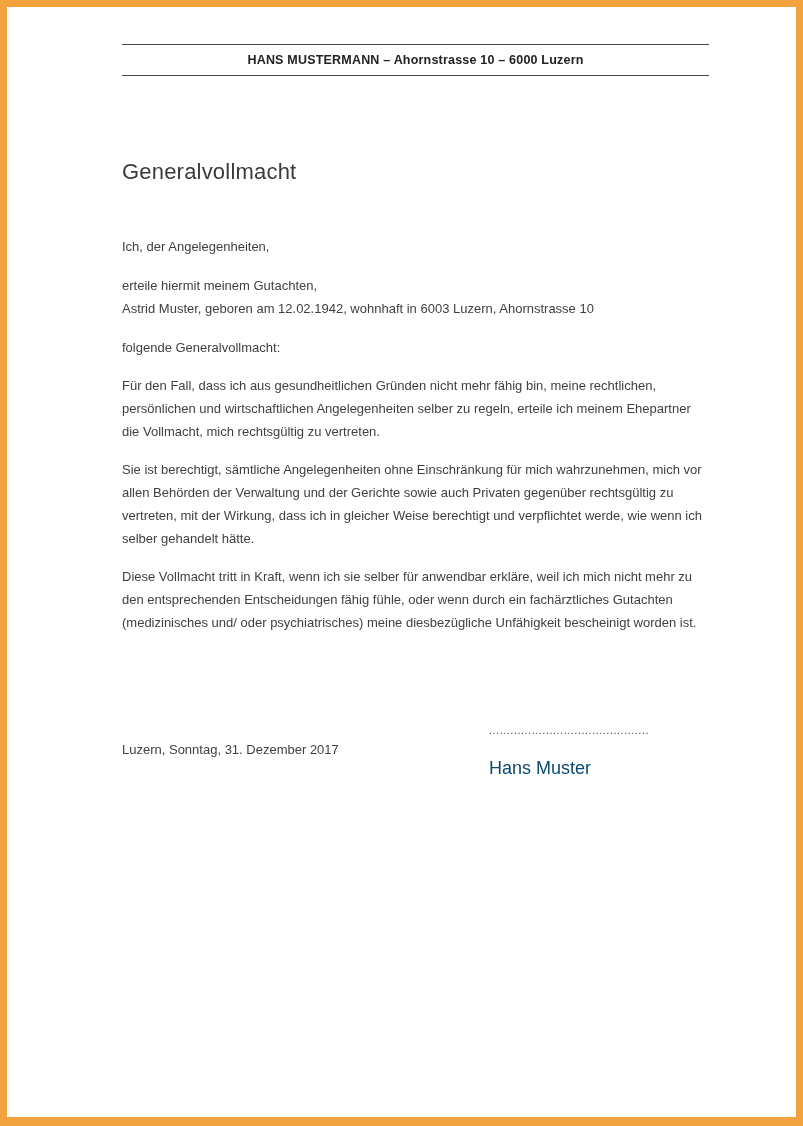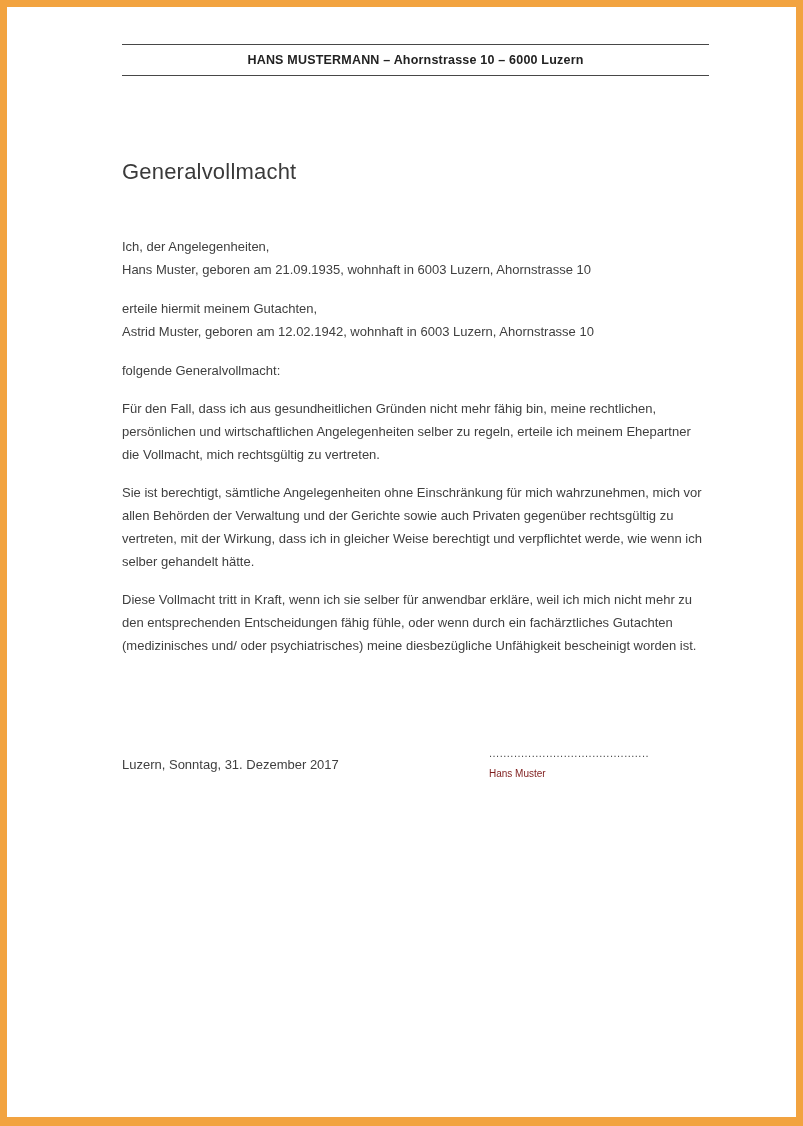--- a/index.html
+++ b/index.html
@@ -96,7 +96,7 @@
 
     <div class="body-text">
 
-      <p class="tight"><span>Ich, der Angelegenheiten,</span><br><span>Hans Muster, geboren am 21.09.1935, wohnhaft in 6003 Luzern, Ahornstrasse 10</span></p>
+      <p class="tight"><span>Ich, der Angelegenheiten,</span><br></p>
 
       <p class="tight"><span>erteile hiermit meinem Gutachten,</span><br><span>Astrid Muster, geboren am 12.02.1942, wohnhaft in 6003 Luzern, Ahornstrasse 10</span></p>
 

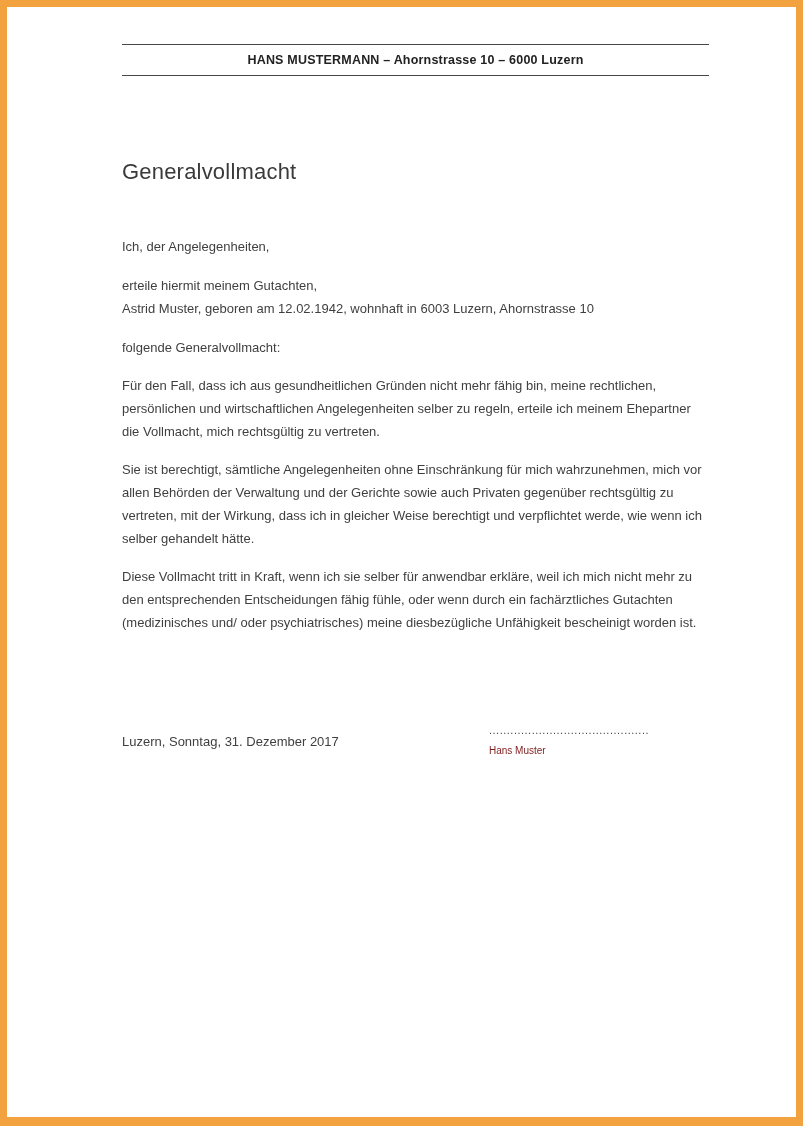--- a/index.html
+++ b/index.html
@@ -76,9 +76,9 @@
     line-height: 12px;
   }
   .signature-name {
-    margin-top: 6px;
-    font-size: 10px;
-    color: #7f1d1d;
+    margin-top: 23px;
+    font-size: 18px;
+    color: #0c4a6e;
     line-height: 18px;
   }
 </style>

